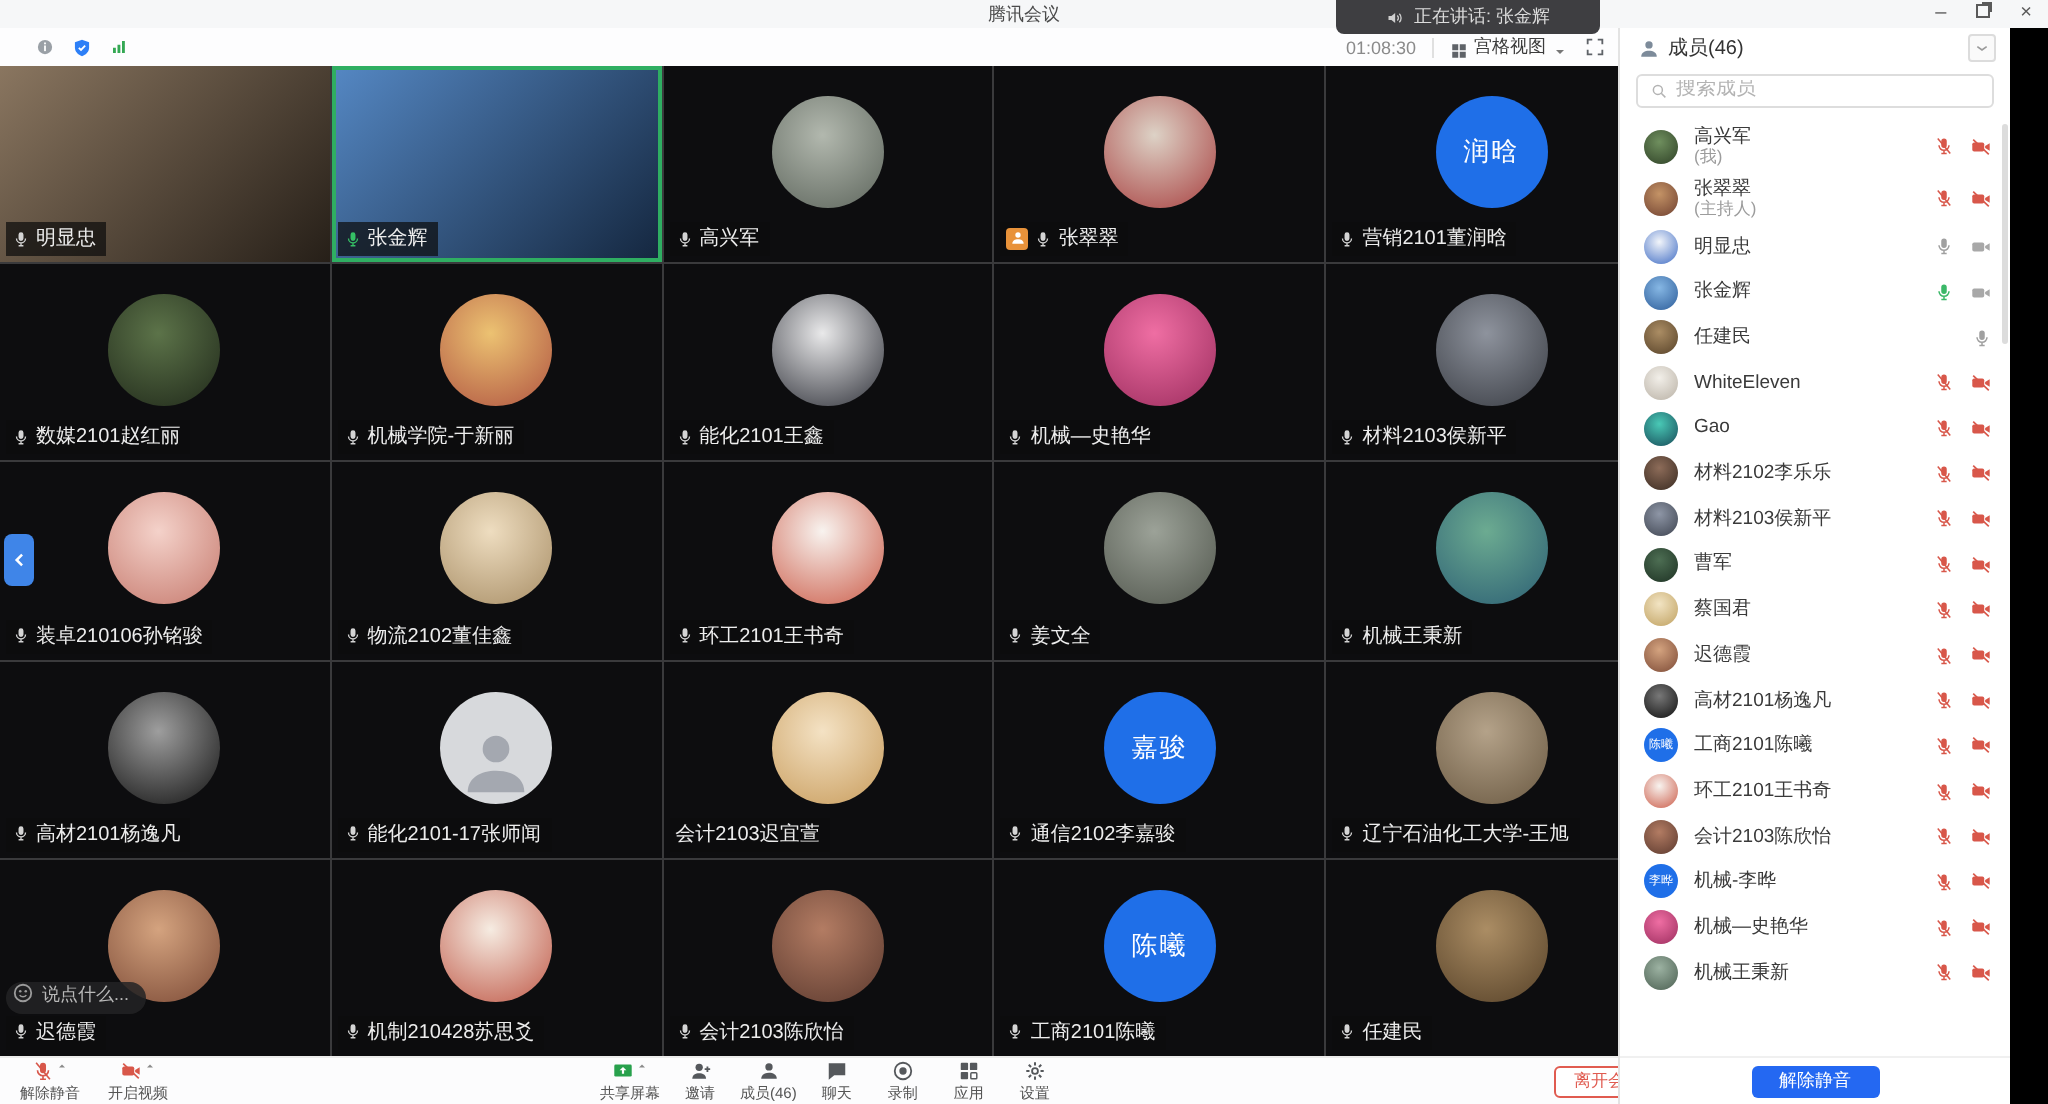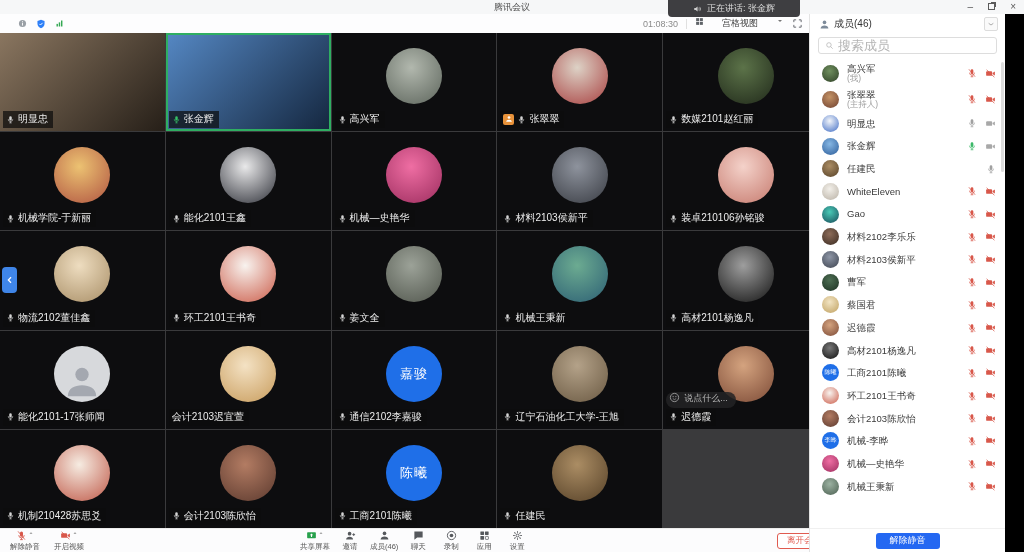--- a/index.html
+++ b/index.html
@@ -28,7 +28,7 @@
 .sb-right{margin-left:auto;margin-right:6px;display:flex;align-items:center;gap:8px}
 .sb-right .timer{font-size:9px;color:#8a8a8a}
 .sb-div{width:1px;height:10px;background:#e0e0e0}
-.viewbtn{display:flex;align-items:flex-start;gap:18px;cursor:default}
+.viewbtn{display:flex;align-items:flex-end;gap:3px;cursor:default}
 .viewbtn .vlabel{font-size:9px;color:#3c3c3c}
 
 

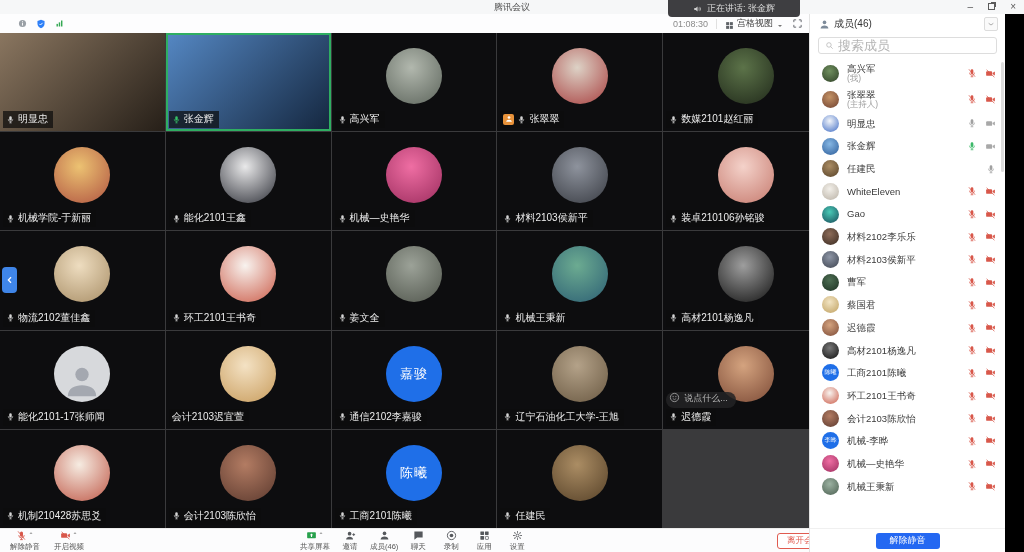--- a/index.html
+++ b/index.html
@@ -60,8 +60,8 @@
   display:flex;align-items:center;justify-content:center;background:#fafafa}
 .searchbox{margin:3px 8px 4px 8px;height:17px;border:1px solid #ddd;border-radius:3px;background:#fff;
   display:flex;align-items:center;gap:4px;padding:0 6px}
-.searchbox input{border:none;outline:none;width:100%;font-size:13px;color:#444;background:transparent;
-  font-family:Liberation Serif, serif}
+.searchbox input{border:none;outline:none;width:100%;font-size:10px;color:#444;background:transparent;
+  font-family:Liberation Mono, monospace}
 .searchbox input::placeholder{color:#b3b3b3}
 .mlist{position:absolute;top:46px;left:0;right:0;bottom:24px;overflow:hidden}
 .mrow{display:flex;align-items:center;padding:0 9px 0 12px;height:22.7px}

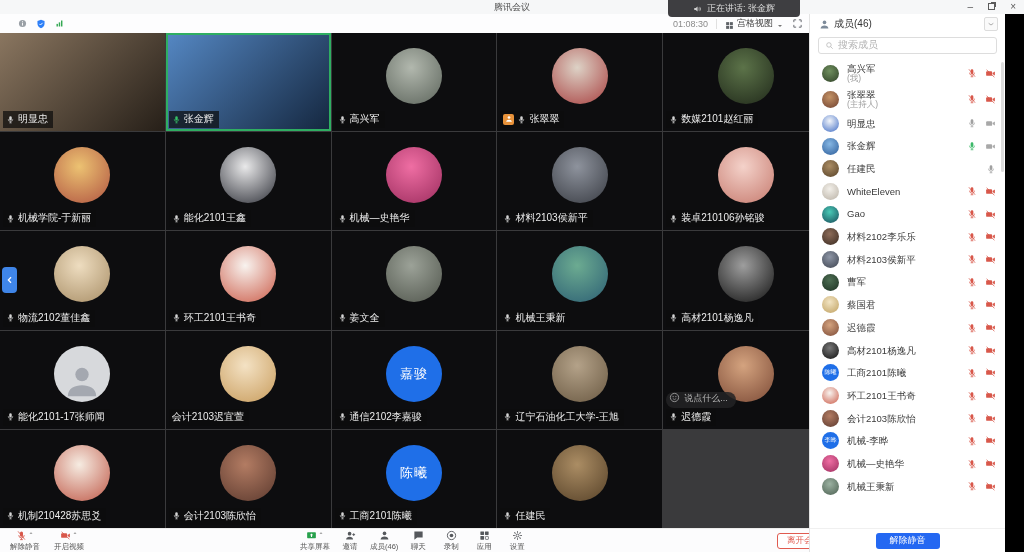--- a/index.html
+++ b/index.html
@@ -244,6 +244,18 @@
         </div>
       </div>
       <div class="tile">
+        <div class="avatar text-avatar">润晗</div>
+        <div class="name-tag">
+          <span class="ic">
+            <svg viewBox="0 0 24 24" width="9" height="9">
+              <path fill="#d4d4d4" d="M12 14.5a3.3 3.3 0 0 0 3.3-3.3V6.3a3.3 3.3 0 1 0-6.6 0v4.9A3.3 3.3 0 0 0 12 14.5z"></path>
+              <path fill="none" stroke="#d4d4d4" stroke-width="1.8" d="M6 11.2a6 6 0 0 0 12 0M12 17.3V21M8.8 21h6.4"></path>
+            </svg>
+          </span>
+          <span>营销2101董润晗</span>
+        </div>
+      </div>
+      <div class="tile">
         <div class="avatar" style="background: radial-gradient(circle at 45% 35%, rgb(92, 115, 73), rgb(32, 41, 26));"></div>
         <div class="name-tag">
           <span class="ic">

